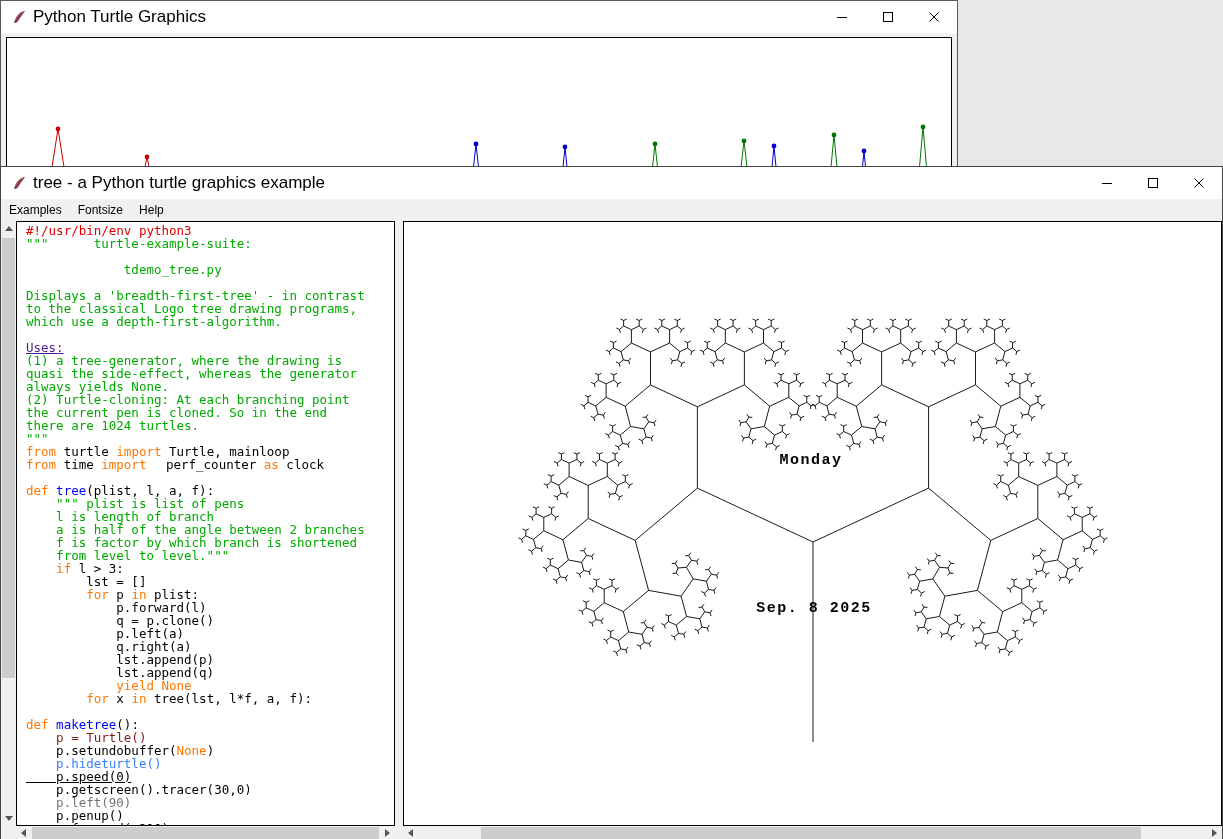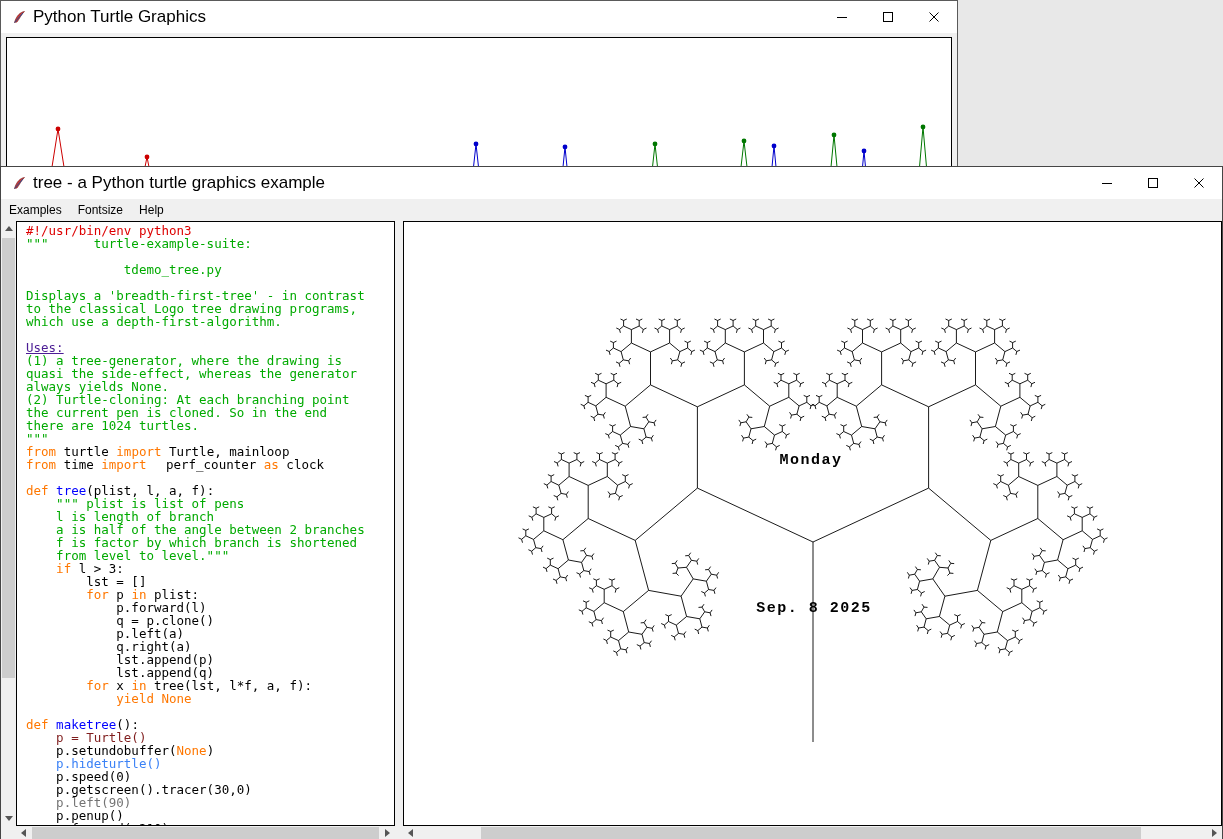--- a/index.html
+++ b/index.html
@@ -200,8 +200,8 @@
       <div class="code-line"><span style="color: rgb(0, 0, 0);">            q.right(a)</span></div>
       <div class="code-line"><span style="color: rgb(0, 0, 0);">            lst.append(p)</span></div>
       <div class="code-line"><span style="color: rgb(0, 0, 0);">            lst.append(q)</span></div>
+      <div class="code-line"><span style="color: rgb(0, 0, 0);">            </span><span style="color: rgb(255, 119, 0);">yield</span><span style="color: rgb(0, 0, 0);"> </span><span style="color: rgb(255, 119, 0);">None</span></div>
       <div class="code-line"><span style="color: rgb(0, 0, 0);">        </span><span style="color: rgb(255, 119, 0);">for</span><span style="color: rgb(0, 0, 0);"> x </span><span style="color: rgb(255, 119, 0);">in</span><span style="color: rgb(0, 0, 0);"> tree(lst, l*f, a, f):</span></div>
-      <div class="code-line"><span style="color: rgb(0, 0, 0);">            </span><span style="color: rgb(255, 119, 0);">yield</span><span style="color: rgb(0, 0, 0);"> </span><span style="color: rgb(255, 119, 0);">None</span></div>
       <div class="code-line">&nbsp;</div>
       <div class="code-line"><span style="color: rgb(255, 119, 0);">def</span><span style="color: rgb(0, 0, 0);"> </span><span style="color: rgb(0, 0, 255);">maketree</span><span style="color: rgb(0, 0, 0);">():</span></div>
       <div class="code-line"><span style="color: #7f1d1d;">    p = Turtle()</span></div>

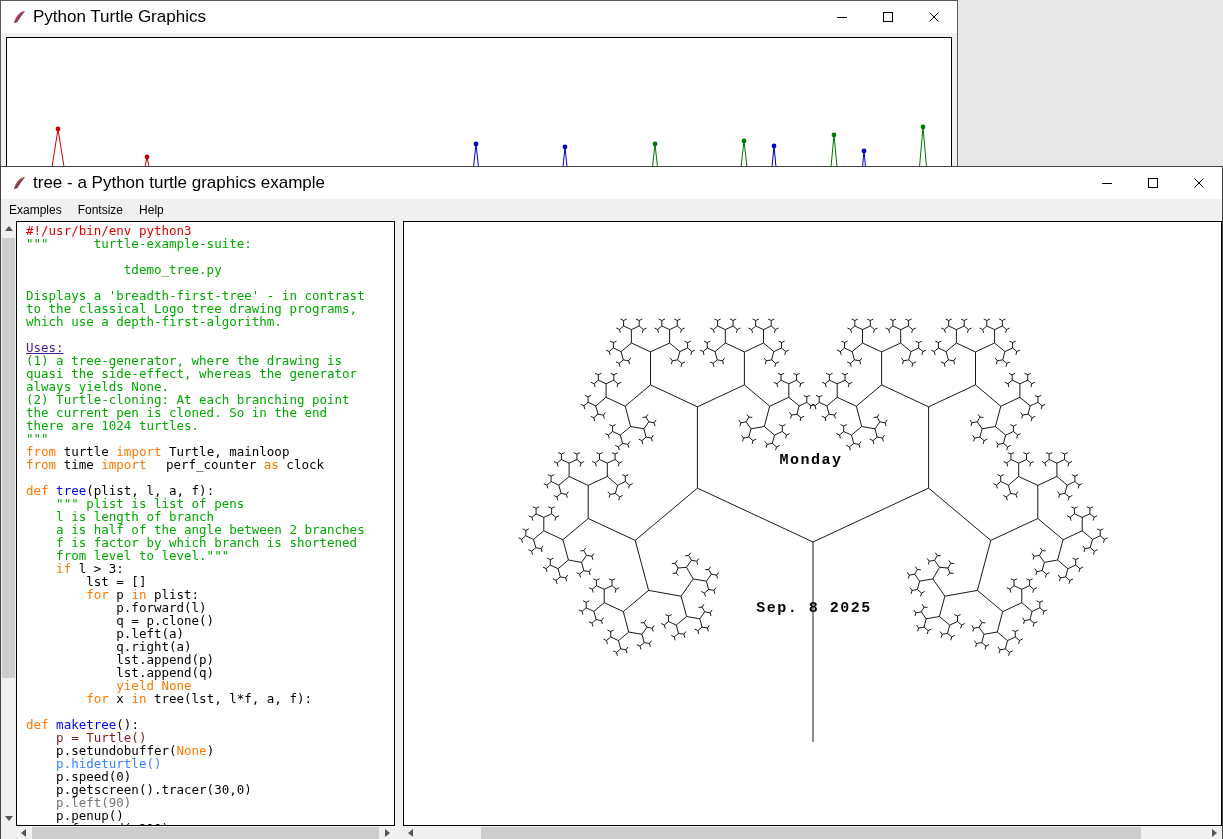--- a/index.html
+++ b/index.html
@@ -207,7 +207,7 @@
       <div class="code-line"><span style="color: #7f1d1d;">    p = Turtle()</span></div>
       <div class="code-line"><span style="color: rgb(0, 0, 0);">    p.setundobuffer(</span><span style="color: rgb(255, 119, 0);">None</span><span style="color: rgb(0, 0, 0);">)</span></div>
       <div class="code-line"><span style="color: #3b82f6;">    p.hideturtle()</span></div>
-      <div class="code-line"><span style="color: rgb(0, 0, 0);">    p.speed(0)</span></div>
+      <div class="code-line"><span style="color: rgb(0, 0, 0); text-decoration: underline;">    p.speed(0)</span></div>
       <div class="code-line"><span style="color: rgb(0, 0, 0);">    p.getscreen().tracer(30,0)</span></div>
       <div class="code-line"><span style="color: #737373; text-align: center;">    p.left(90)</span></div>
       <div class="code-line"><span style="color: rgb(0, 0, 0);">    p.penup()</span></div>

